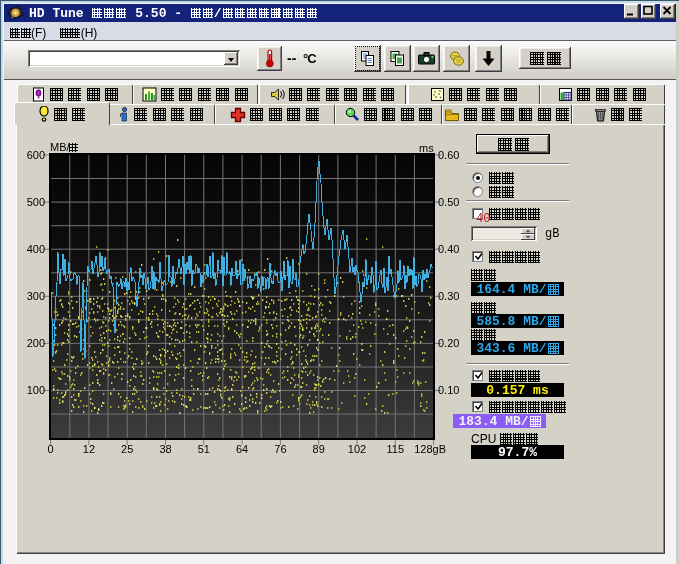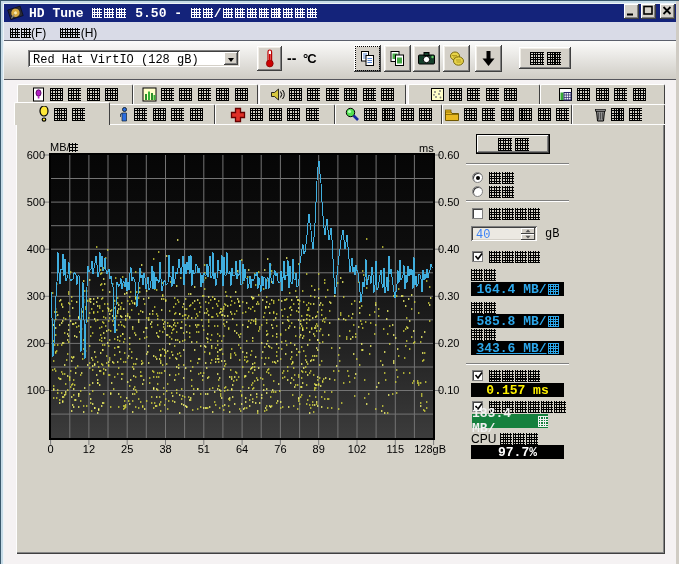--- a/index.html
+++ b/index.html
@@ -42,7 +42,6 @@
 <div style="position:absolute;left:4px;top:41px;width:672px;height:38px;background:linear-gradient(#fbfbfa,#cfccc5)"></div>
 <div style="position:absolute;left:4px;top:79px;width:672px;height:1px;background:#55555c"></div>
 <div style="position:absolute;left:28px;top:50px;width:212px;height:17px;background:#fff;box-shadow:inset 1px 1px #808080,inset -1px -1px #fff,inset 2px 2px #404040,inset -2px -2px #d4d0c8;"></div>
-<div style="position:absolute;left:33px;top:53px;color:#000;font:12px 'Liberation Mono',monospace;white-space:nowrap">Red Hat VirtIO (128 gB)</div>
 <div style="position:absolute;left:224px;top:52px;width:14px;height:13px;background:#d4d0c8;box-shadow:inset -1px -1px #404040,inset 1px 1px #fff,inset -2px -2px #808080;"><svg width="14" height="13">
         <path d="M4 5l3 4 3-4z" fill="#000"></path>
       </svg></div>

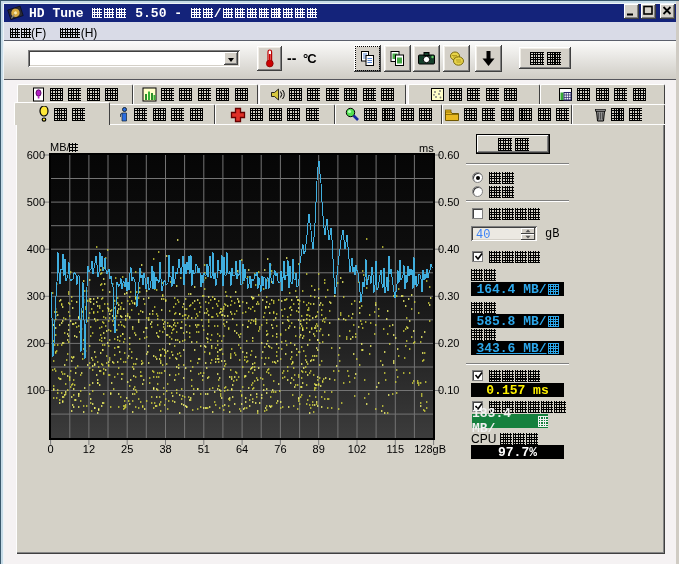--- a/index.html
+++ b/index.html
@@ -294,7 +294,7 @@
 <div style="position:absolute;left:472px;top:208px;width:11px;height:11px;background:#fff;border:1px solid #808080;box-sizing:border-box;box-shadow:inset 1px 1px #404040;"></div>
 <div style="position:absolute;left:489px;top:207px;font:12px 'Liberation Sans',sans-serif;color:#000;white-space:nowrap"><i class="c" style="width:12px;height:12px;margin-right:1px;"></i><i class="c" style="width:12px;height:12px;margin-right:1px;"></i><i class="c" style="width:12px;height:12px;margin-right:1px;"></i><i class="c" style="width:12px;height:12px;margin-right:1px;"></i></div>
 <div style="position:absolute;left:471px;top:226px;width:66px;height:15px;background:#ece9e2;box-shadow:inset 1px 1px #808080,inset -1px -1px #fff,inset 2px 2px #404040,inset -2px -2px #d4d0c8;"></div>
-<div style="position:absolute;left:476px;top:228px;color:#3b82f6;font:12px 'Liberation Mono',monospace">40</div>
+<div style="position:absolute;left:476px;top:212px;color:#b91c1c;font:12px 'Liberation Mono',monospace">40</div>
 <div style="position:absolute;left:521px;top:228px;width:14px;height:6px;background:#d4d0c8;box-shadow:inset -1px -1px #404040,inset 1px 1px #fff;overflow:hidden">
       <svg width="14" height="6" style="display:block">
         <path d="M4.5 4.2l2.5-2.6 2.5 2.6z" fill="#555"></path>

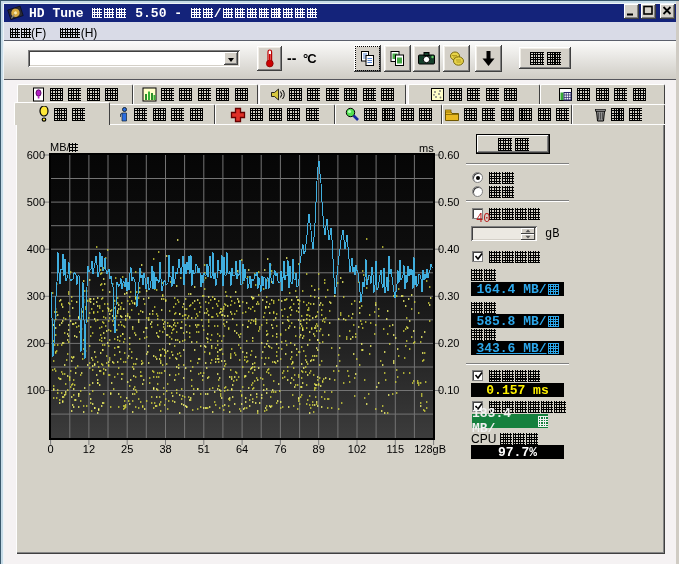--- a/index.html
+++ b/index.html
@@ -317,7 +317,7 @@
 <div style="position:absolute;left:471px;top:301px;font:12px 'Liberation Sans',sans-serif;color:#000;white-space:nowrap"><i class="c" style="width:12px;height:12px;margin-right:1px;"></i><i class="c" style="width:12px;height:12px;margin-right:1px;"></i></div>
 <div style="position:absolute;left:471px;top:314px;width:93px;height:14px;background:#000;color:#2ca7ea;font:bold 13px 'Liberation Mono',monospace;display:flex;align-items:center;justify-content:center;">585.8 MB/<i class="c" style="width:11px;height:11px;margin-left:1px;vertical-align:-1px;"></i></div>
 <div style="position:absolute;left:471px;top:328px;font:12px 'Liberation Sans',sans-serif;color:#000;white-space:nowrap"><i class="c" style="width:12px;height:12px;margin-right:1px;"></i><i class="c" style="width:12px;height:12px;margin-right:1px;"></i></div>
-<div style="position:absolute;left:471px;top:341px;width:93px;height:14px;background:#000;color:#2ca7ea;font:bold 13px 'Liberation Mono',monospace;display:flex;align-items:center;justify-content:center;text-decoration:underline;">343.6 MB/<i class="c" style="width:11px;height:11px;margin-left:1px;vertical-align:-1px;"></i></div>
+<div style="position:absolute;left:471px;top:341px;width:93px;height:14px;background:#000;color:#2ca7ea;font:bold 13px 'Liberation Mono',monospace;display:flex;align-items:center;justify-content:center;">343.6 MB/<i class="c" style="width:11px;height:11px;margin-left:1px;vertical-align:-1px;"></i></div>
 <div style="position:absolute;left:472px;top:370px;width:11px;height:11px;background:#fff;border:1px solid #808080;box-sizing:border-box;box-shadow:inset 1px 1px #404040;">
       <svg width="9" height="9" style="position:absolute;left:1px;top:0px">
         <path d="M1.5 4l2.5 3 4-5.5" stroke="#000" stroke-width="1.6" fill="none"></path>

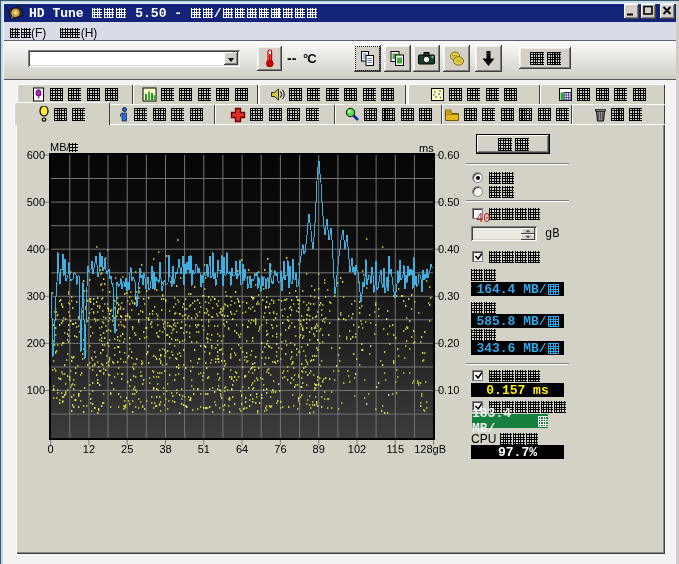--- a/index.html
+++ b/index.html
@@ -331,7 +331,7 @@
       </svg>
     </div>
 <div style="position:absolute;left:489px;top:400px;font:12px 'Liberation Sans',sans-serif;color:#000;white-space:nowrap"><i class="c" style="width:12px;height:12px;margin-right:1px;"></i><i class="c" style="width:12px;height:12px;margin-right:1px;"></i><i class="c" style="width:12px;height:12px;margin-right:1px;"></i><i class="c" style="width:12px;height:12px;margin-right:1px;"></i><i class="c" style="width:12px;height:12px;margin-right:1px;"></i><i class="c" style="width:12px;height:12px;margin-right:1px;"></i></div>
-<div style="position:absolute;left:472px;top:414px;width:76px;height:14px;background:#15803d;color:#f0f0f0;font:bold 13px 'Liberation Mono',monospace;display:flex;align-items:center;justify-content:center;">183.4 MB/<i class="c" style="width:11px;height:11px;margin-left:1px;vertical-align:-1px;"></i></div>
+<div style="position:absolute;left:453px;top:414px;width:93px;height:14px;background:#8b5cf6;color:#f0f0f0;font:bold 13px 'Liberation Mono',monospace;display:flex;align-items:center;justify-content:center;">183.4 MB/<i class="c" style="width:11px;height:11px;margin-left:1px;vertical-align:-1px;"></i></div>
 <div style="position:absolute;left:471px;top:432px;font:12px 'Liberation Sans',sans-serif;color:#000;white-space:nowrap">CPU <i class="c" style="width:12px;height:12px;margin-right:1px;"></i><i class="c" style="width:12px;height:12px;margin-right:1px;"></i><i class="c" style="width:12px;height:12px;margin-right:1px;"></i></div>
 <div style="position:absolute;left:471px;top:445px;width:93px;height:14px;background:#000;color:#fff;font:bold 13px 'Liberation Mono',monospace;display:flex;align-items:center;justify-content:center;">97.7%</div>
 </div>

